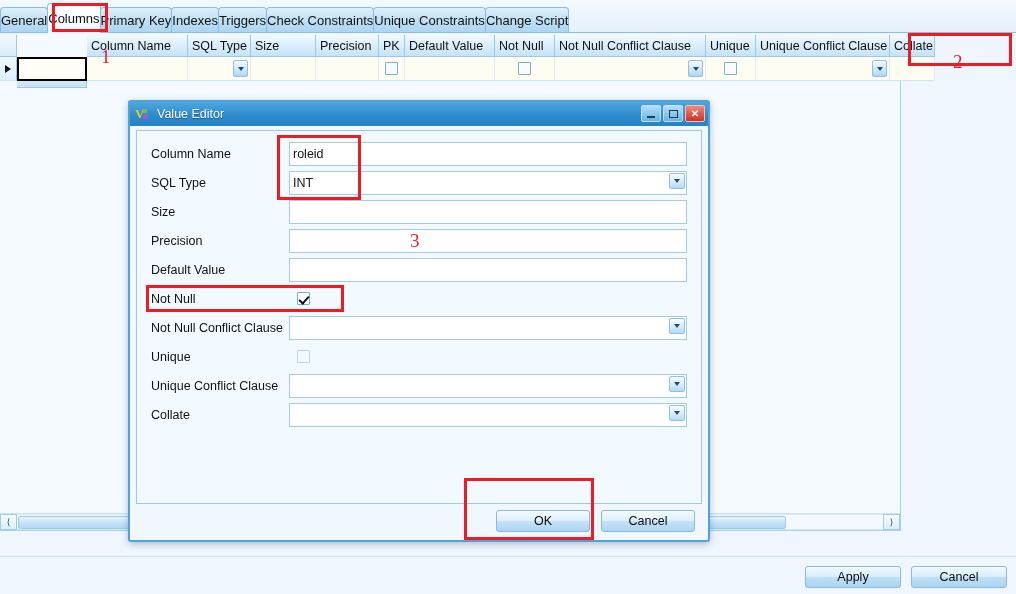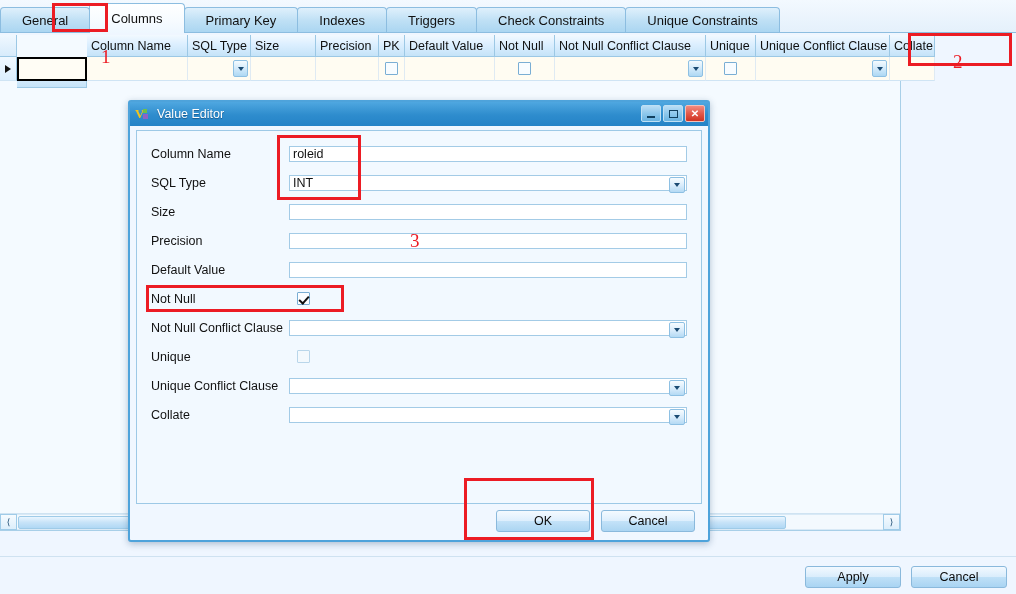--- a/index.html
+++ b/index.html
@@ -35,7 +35,7 @@
   }
   .tab {
     height: 26px;
-    padding: 0 21px;
+    padding: 0 0;
     display: flex;
     align-items: center;
     justify-content: center;

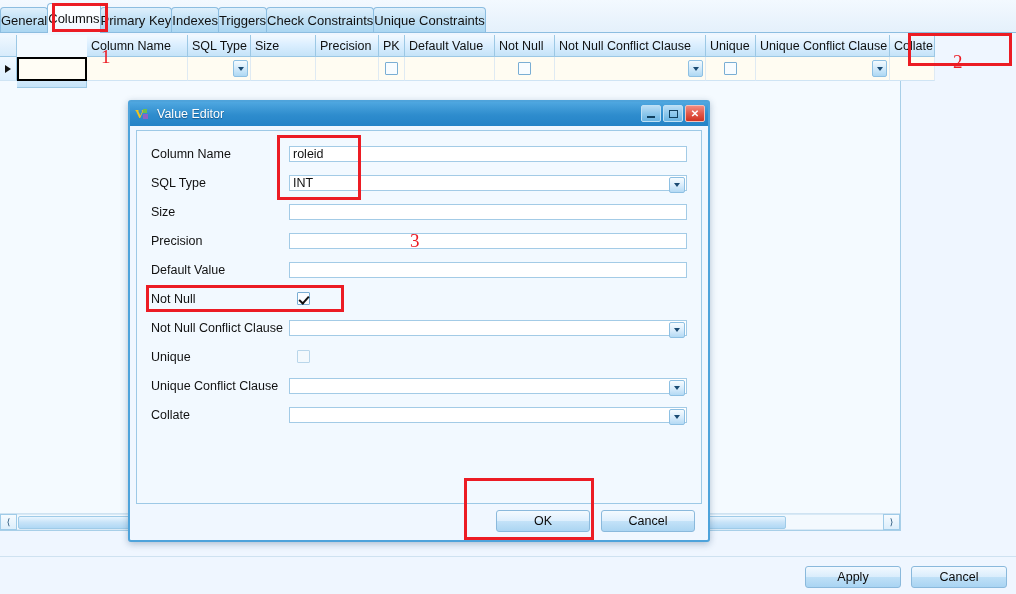--- a/index.html
+++ b/index.html
@@ -417,6 +417,7 @@
         <div class="tab">Triggers</div>
         <div class="tab">Check Constraints</div>
         <div class="tab">Unique Constraints</div>
+        <div class="tab">Change Script</div>
       </div>
     <div class="underline"></div>
   </div>

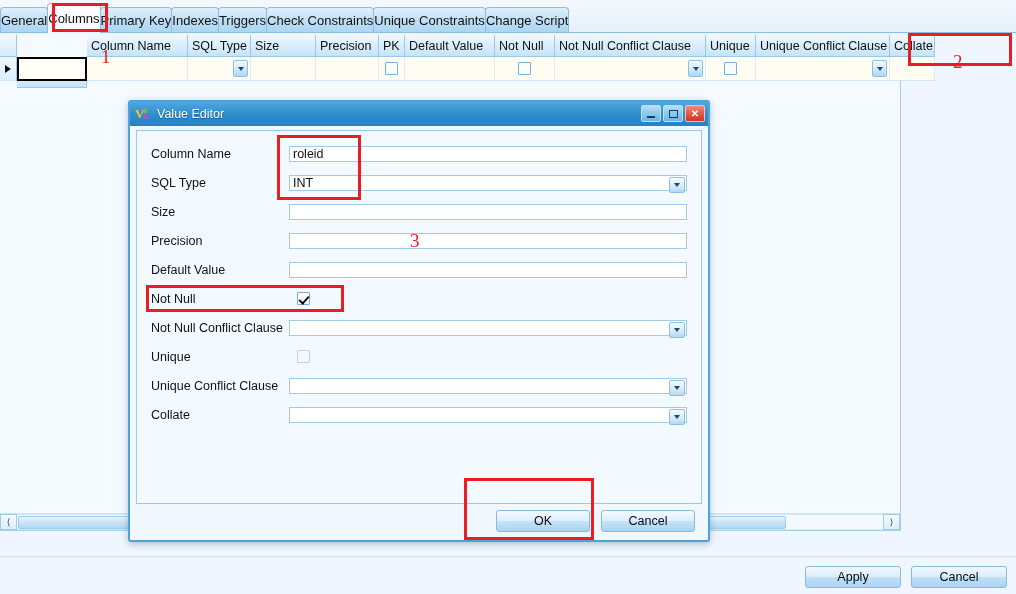--- a/index.html
+++ b/index.html
@@ -330,7 +330,7 @@
     flex: none;
   }
   .finput {
-    width: 398px; height: 16px;
+    width: 398px; height: 24px;
     background: #ffffff;
     border: 1px solid #a3cbe6;
     display: flex;

